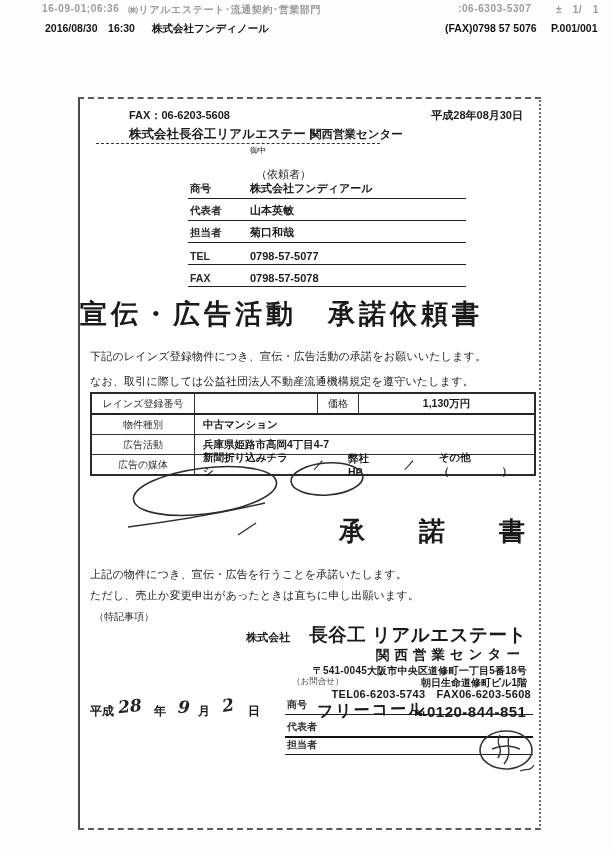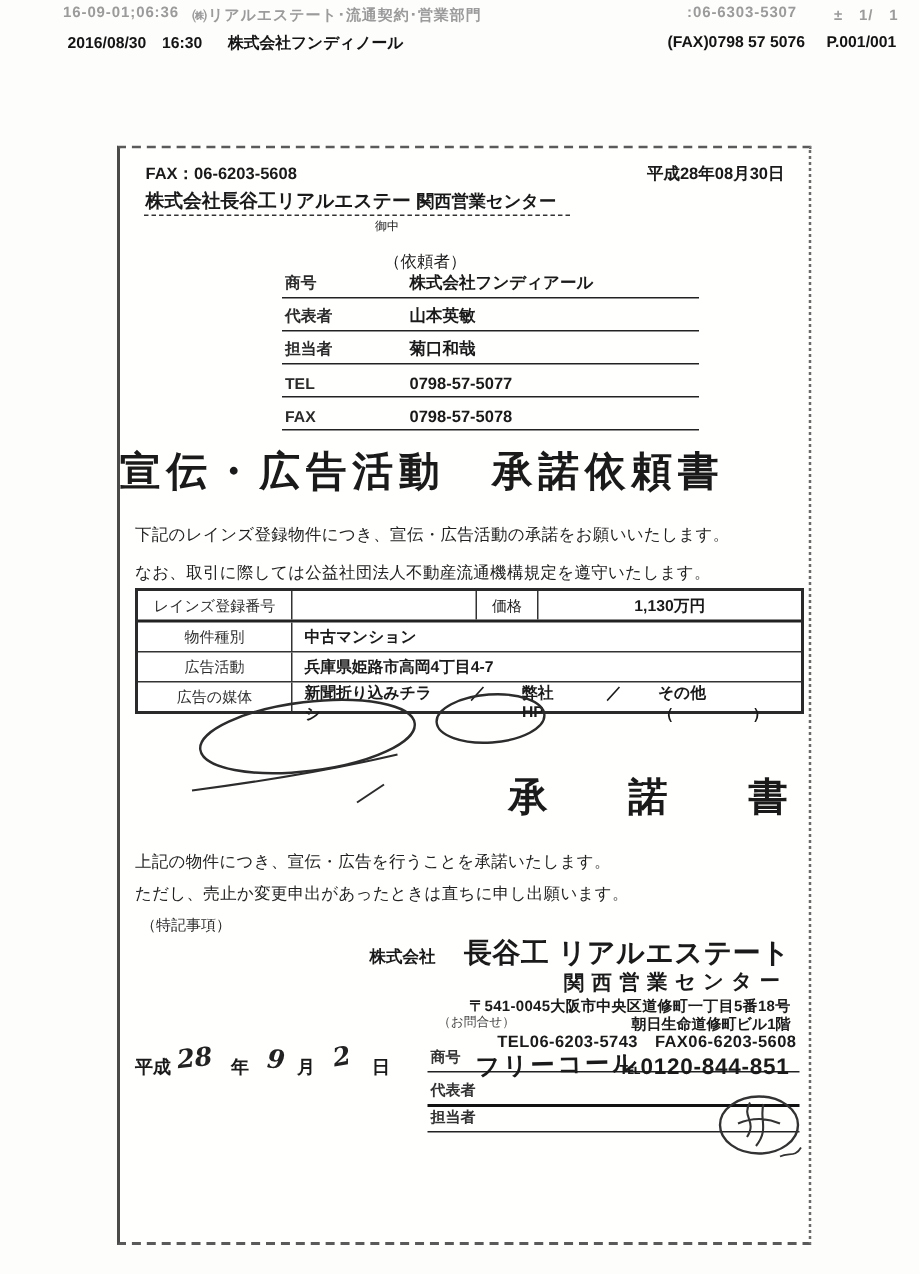--- a/index.html
+++ b/index.html
@@ -13,7 +13,7 @@
   .doc{position:absolute;left:78px;top:97px;width:459px;height:729px;background:#fffffe;
        border-top:2px dashed #5a5a5a;border-bottom:2px dashed #5a5a5a;
        border-left:2px solid #4a4a4a;border-right:2px dotted #6a6a6a;}
-  .b{font-weight:bold;}
+  .b{font-weight:bold;margin-left:32px;}
   .u-dash{border-bottom:1.5px dashed #333;}
   .req-row{position:absolute;left:108px;width:278px;height:19px;border-bottom:1.2px solid #222;}
   .req-row .lab{position:absolute;left:2px;bottom:2px;font-size:10.5px;font-weight:bold;color:#2b2b2b;}

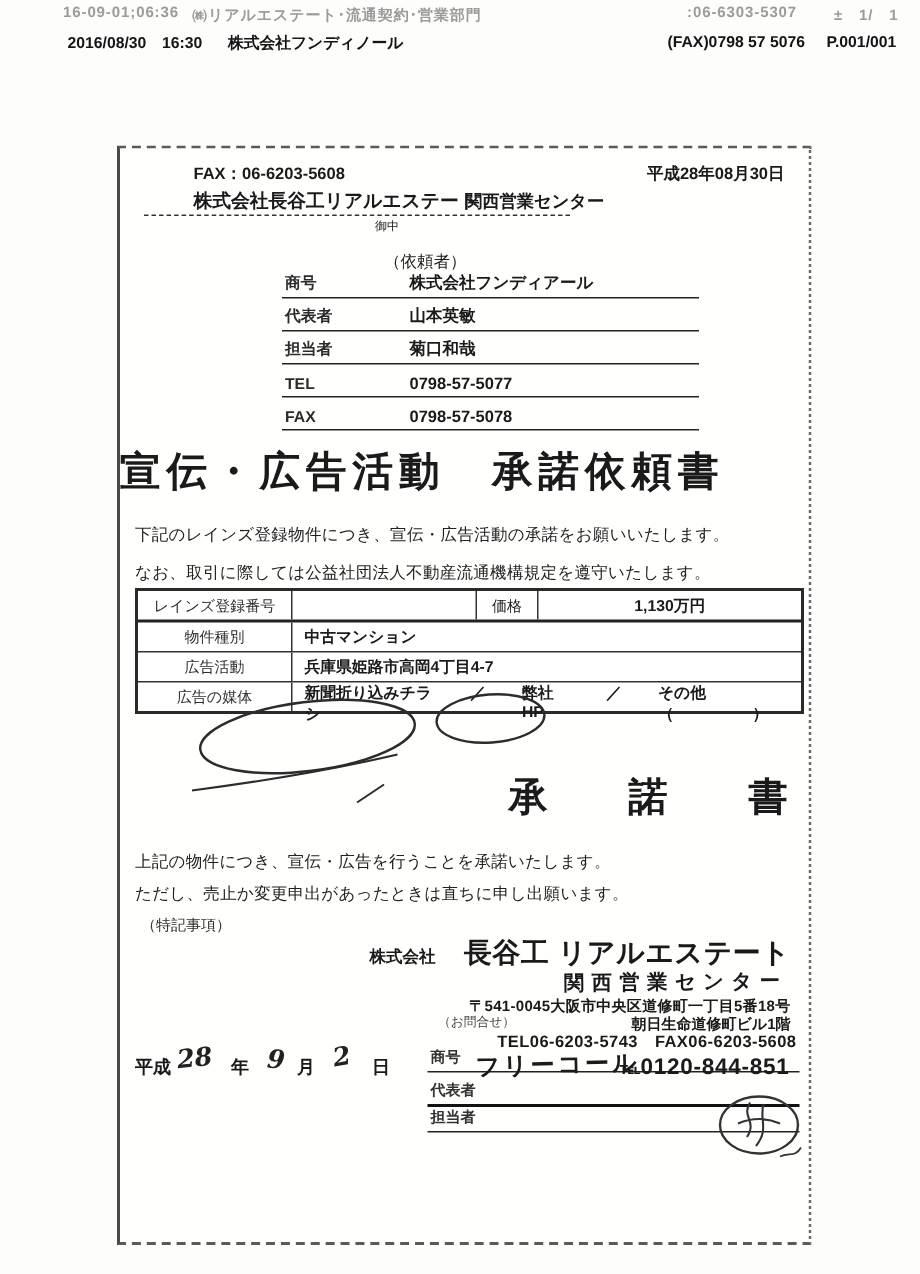--- a/index.html
+++ b/index.html
@@ -17,7 +17,7 @@
   .u-dash{border-bottom:1.5px dashed #333;}
   .req-row{position:absolute;left:108px;width:278px;height:19px;border-bottom:1.2px solid #222;}
   .req-row .lab{position:absolute;left:2px;bottom:2px;font-size:10.5px;font-weight:bold;color:#2b2b2b;}
-  .req-row .val{position:absolute;left:62px;bottom:2px;font-size:11px;font-weight:bold;margin-left:23px;}
+  .req-row .val{position:absolute;left:62px;bottom:2px;font-size:11px;font-weight:bold;}
   .main-title{position:absolute;left:0;right:0;top:197px;text-align:left;font-size:27px;font-weight:bold;letter-spacing:4px;white-space:nowrap;}
   .bodyline{position:absolute;left:10px;font-size:11px;color:#222;white-space:nowrap;letter-spacing:.2px;}
   

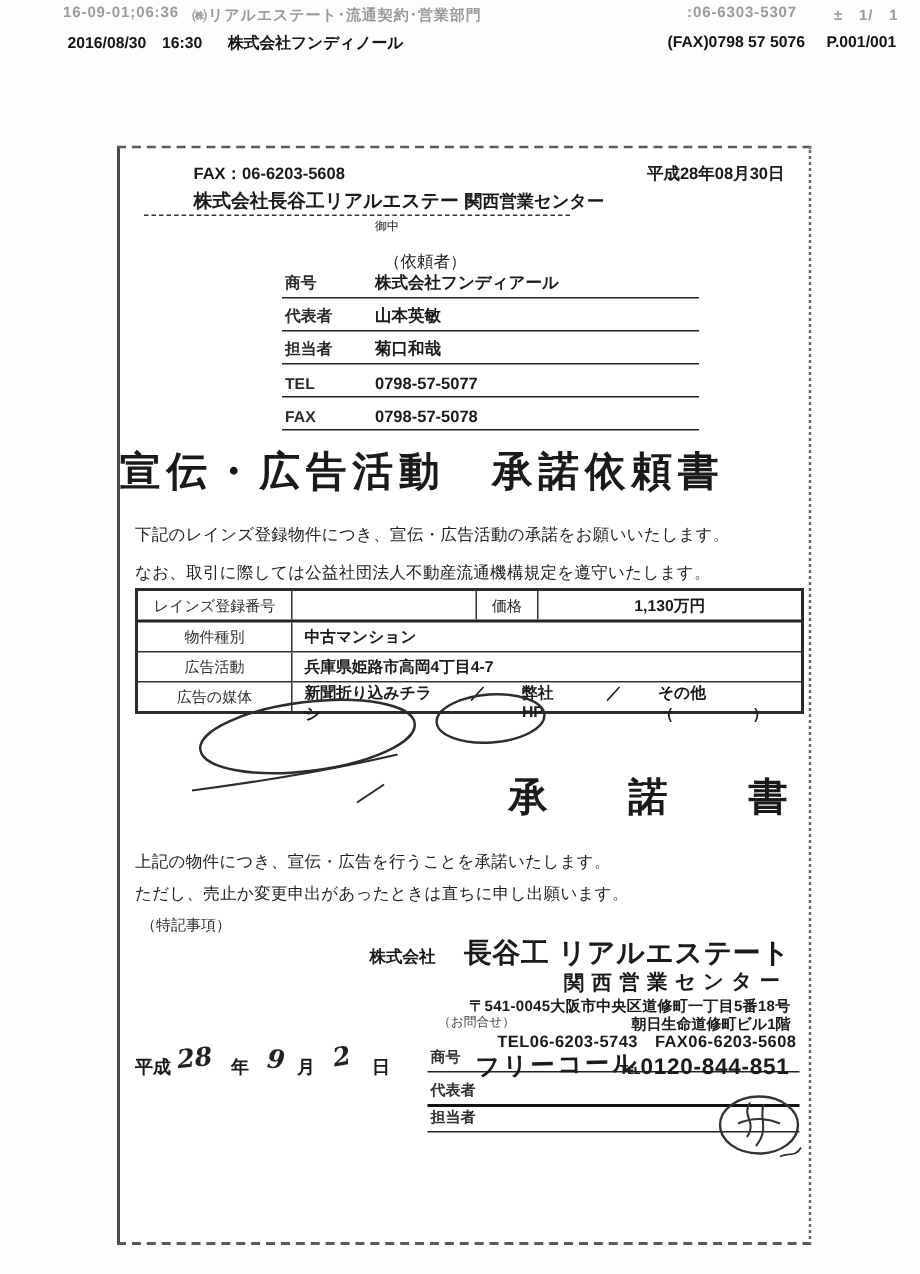--- a/index.html
+++ b/index.html
@@ -31,7 +31,7 @@
   .pc-blank{width:122px;border-right:1px solid #333;}
   .pc-price{width:40px;justify-content:center;border-right:1px solid #333;}
   .pc-priceval{flex:1;justify-content:center;font-weight:bold;font-size:10.5px;}
-  .media-opts{display:flex;gap:24px;align-items:flex-start;}
+  .media-opts{display:flex;gap:24px;align-items:center;}
   .consent-title{position:absolute;left:0;right:0;top:415px;text-align:right;font-size:26px;font-weight:bold;letter-spacing:14px;text-indent:14px;white-space:nowrap;}
   .notes{position:absolute;left:14px;top:511px;font-size:10px;color:#2c2c2c;}
   .company{position:absolute;right:12px;top:523px;display:flex;align-items:baseline;gap:19px;}

